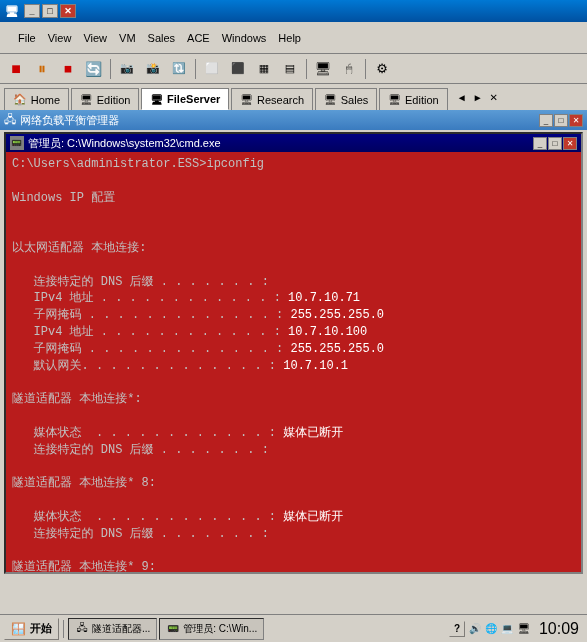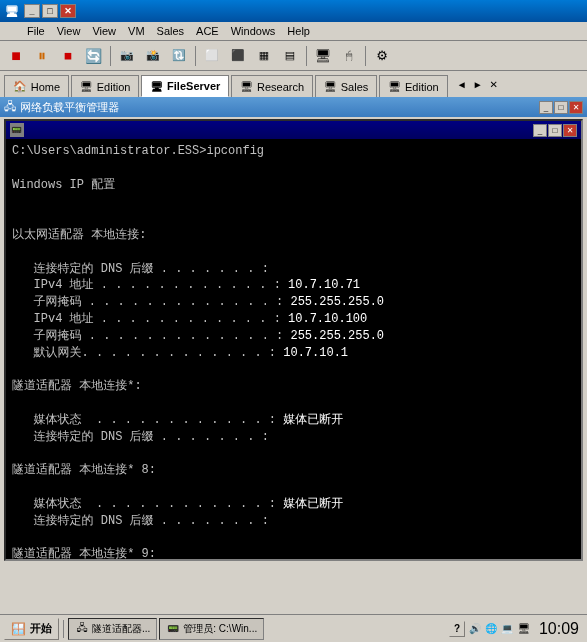--- a/index.html
+++ b/index.html
@@ -55,10 +55,10 @@
     
     .menu-bar {
       background: #d4d0c8;
-      height: 19px;
-      display: flex;
-      align-items: center;
-      padding: 0 21px;
+      height: 32px;
+      display: flex;
+      align-items: center;
+      padding: 0 12px;
       border-bottom: 1px solid #808080;
     }
     .menu-item {

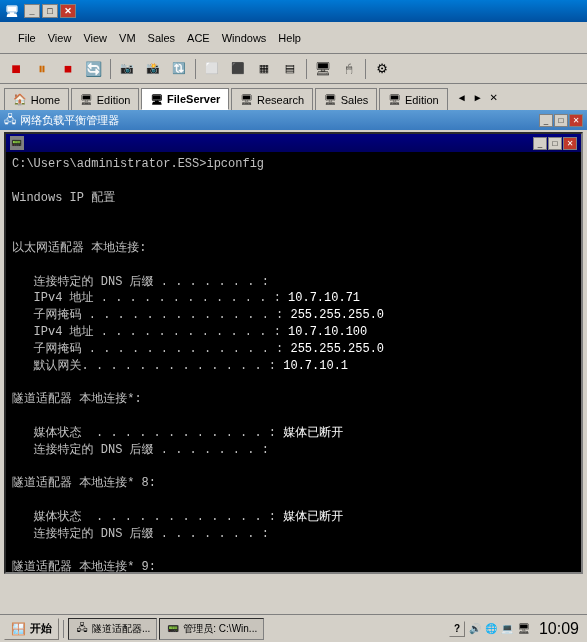--- a/index.html
+++ b/index.html
@@ -409,6 +409,7 @@
 <div class="cmd-outer">
   <div class="cmd-title-bar">
     <div class="cmd-title-icon">📟</div>
+    <span>管理员: C:\Windows\system32\cmd.exe</span>
     <div class="cmd-title-controls">
       <div class="cmd-btn">_</div>
       <div class="cmd-btn">□</div>

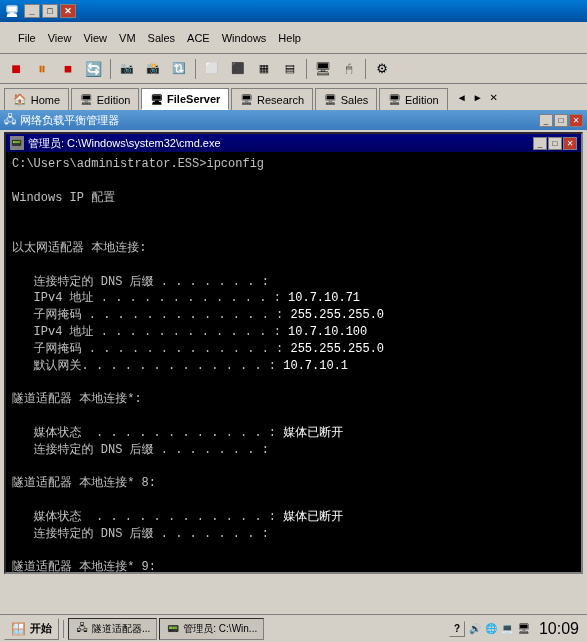--- a/index.html
+++ b/index.html
@@ -210,7 +210,7 @@
       color: black;
     }
     .cmd-content {
-      background: #000000;
+      background: #b91c1c;
       color: #c0c0c0;
       font-family: 'Courier New', monospace;
       font-size: 12px;

